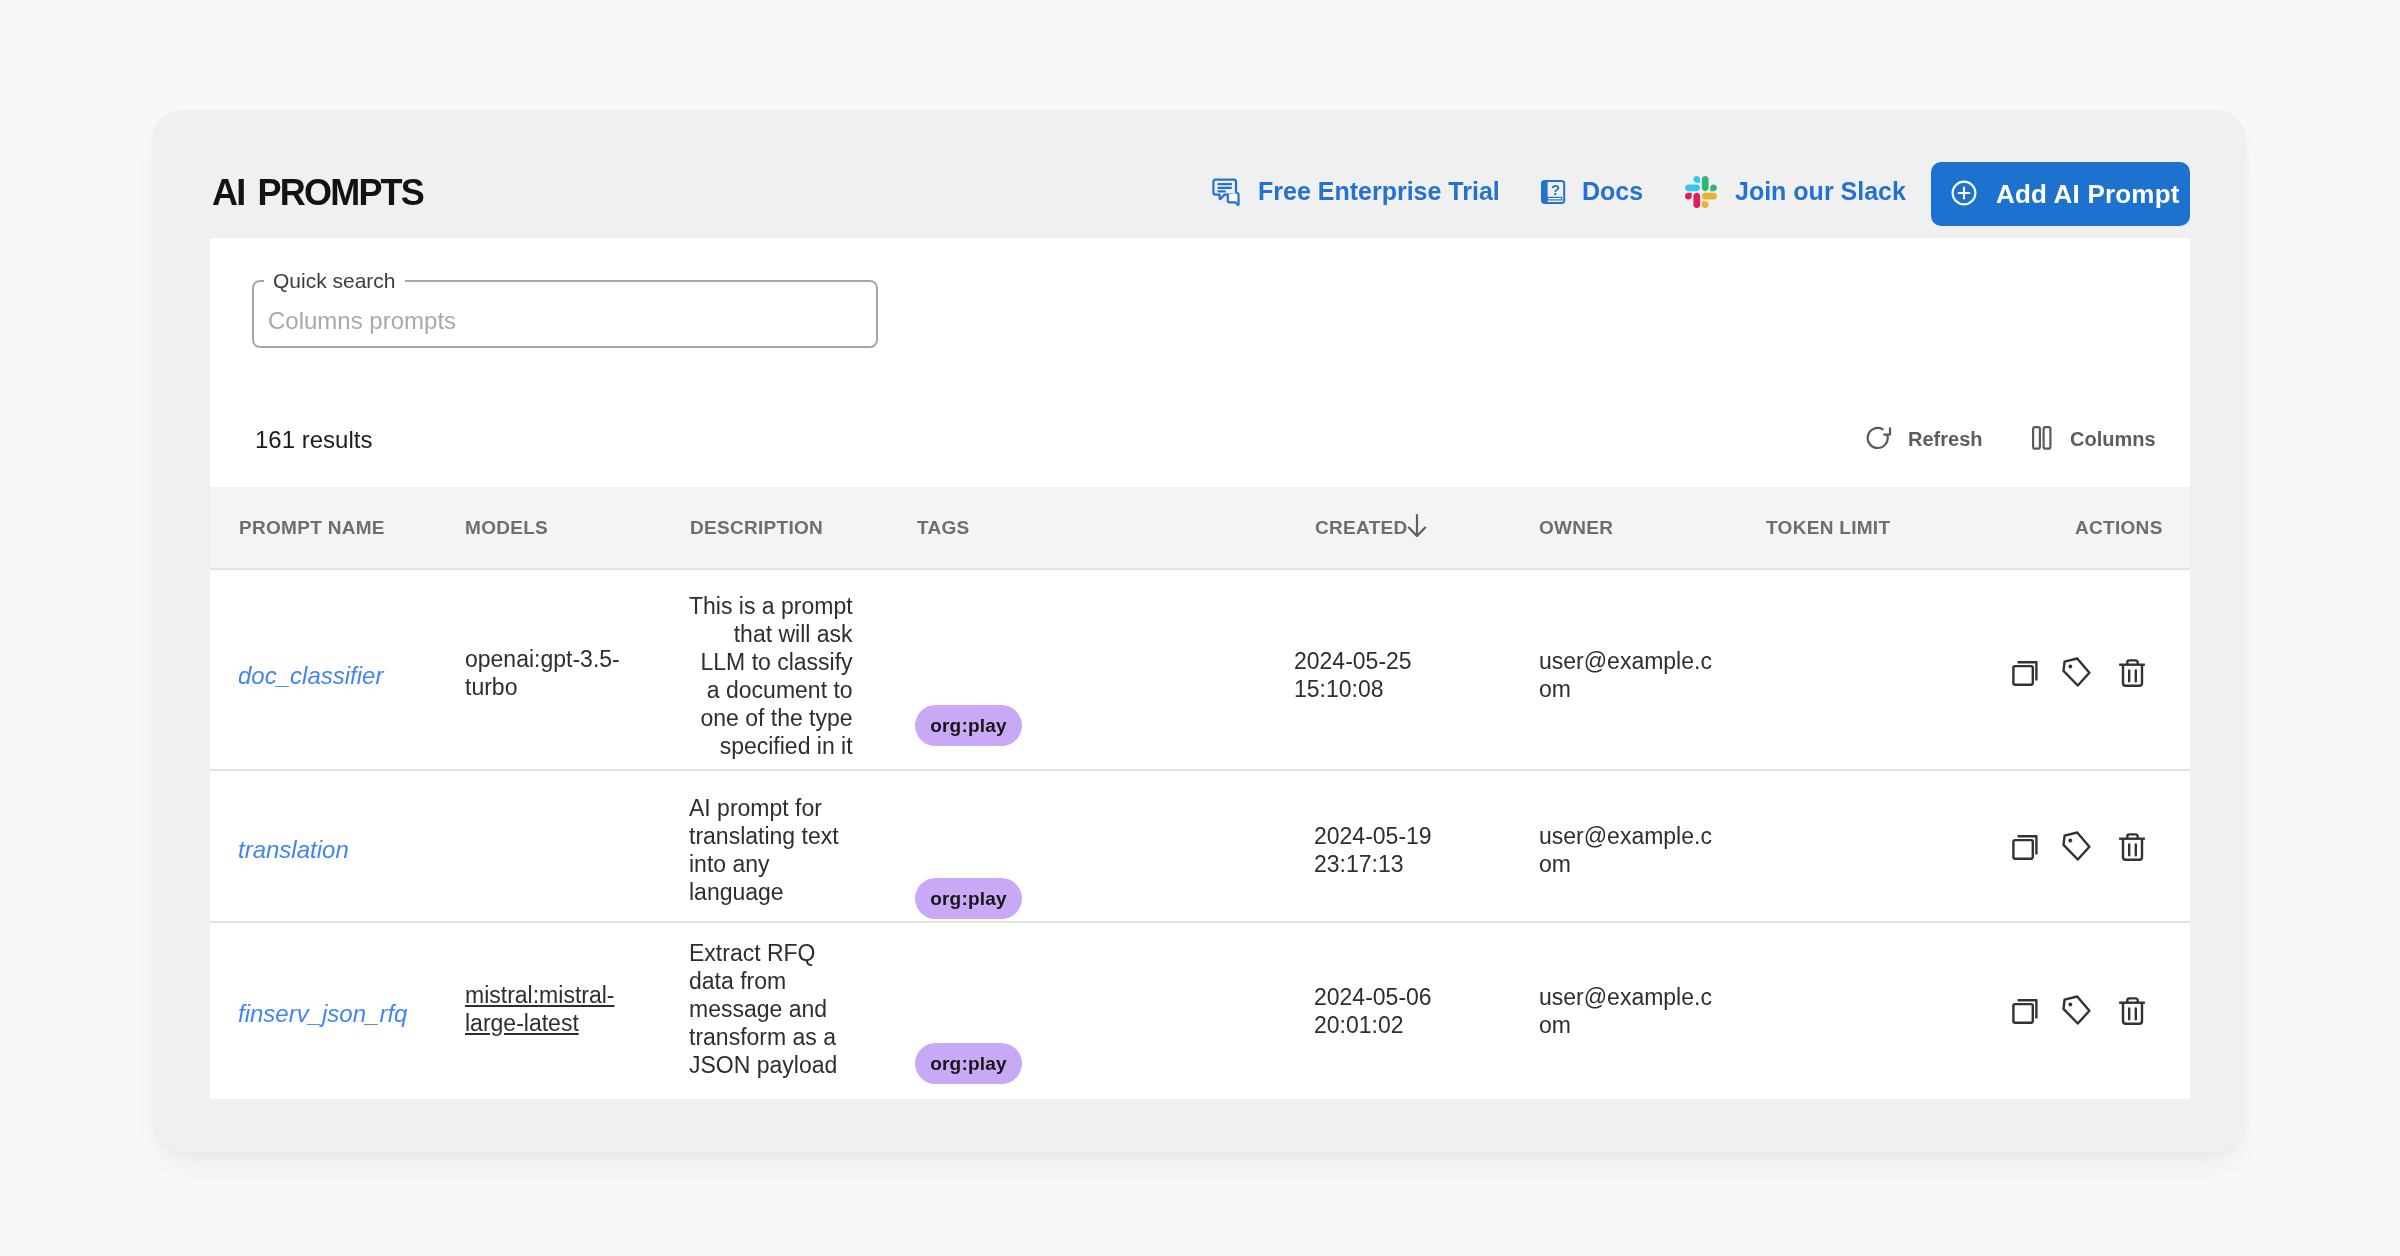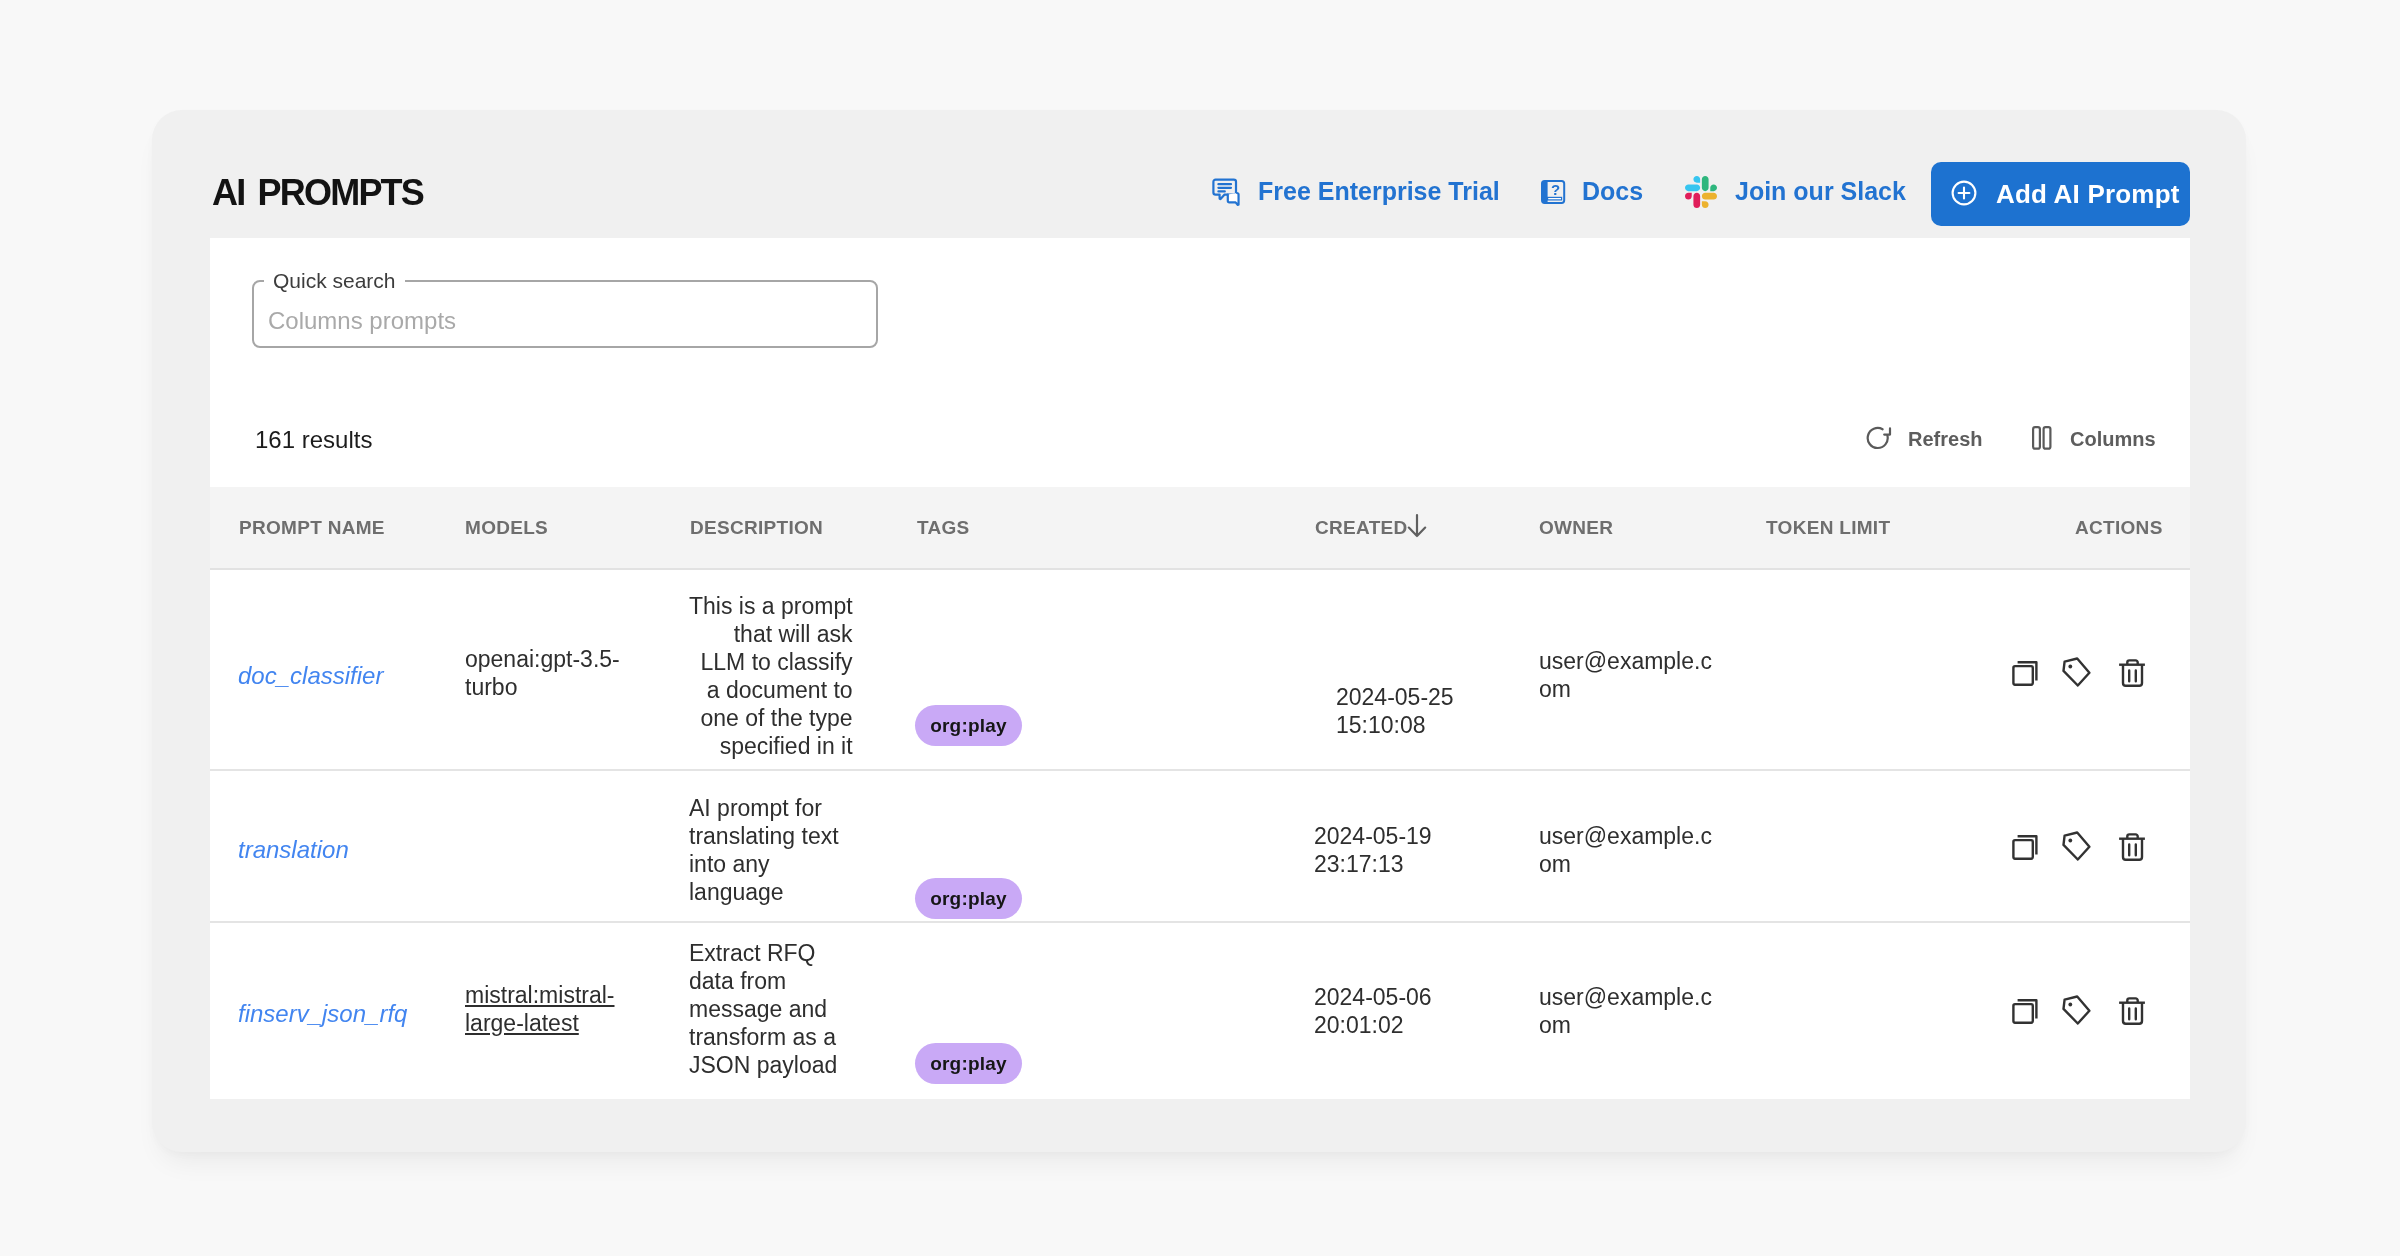--- a/index.html
+++ b/index.html
@@ -106,7 +106,7 @@
 <div class="cell" style="left:465px; top:644.5px;">openai:gpt-3.5-<br>turbo</div>
 <div class="cell" style="left:689px; top:591.5px;text-align:right;">This is a prompt<br>that will ask<br>LLM to classify<br>a document to<br>one of the type<br>specified in it</div>
 <div class="pill" style="top:657px;">org:play</div>
-<div class="cell" style="left:1336px; top:646.5px;margin-top:36px;">2024-05-25<br>15:10:08</div>
+<div class="cell" style="left:1294px; top:646.5px;">2024-05-25<br>15:10:08</div>
 <div class="cell" style="left:1539px; top:646.5px;">user@example.c<br>om</div>
 
 <div class="cell link" style="left:238px; top:835.5px;">translation</div>

